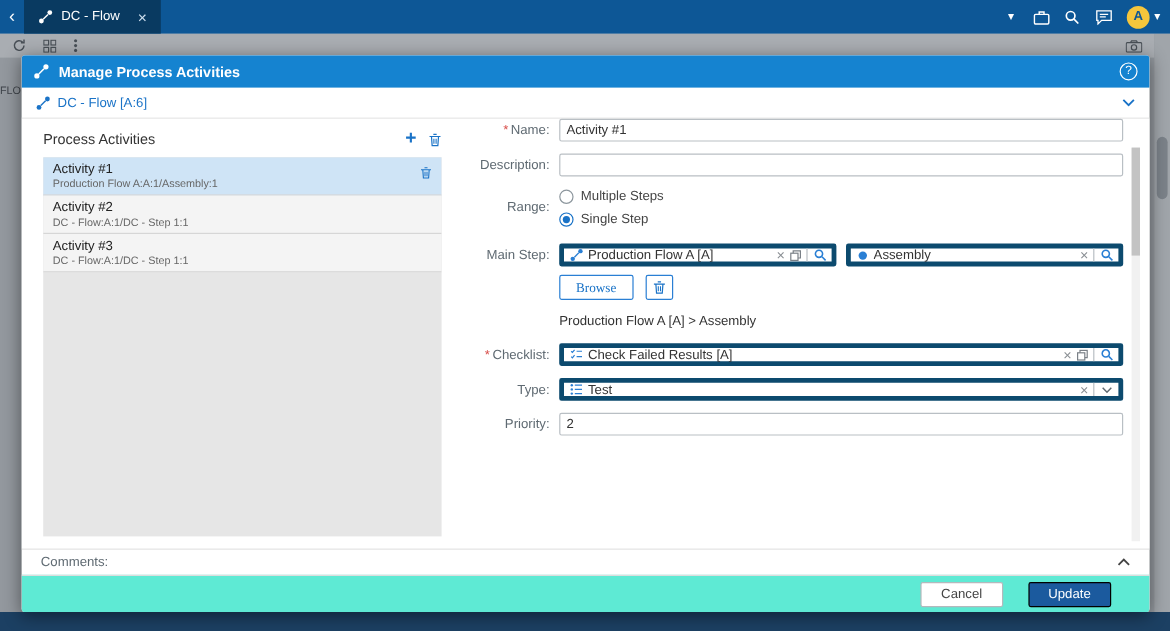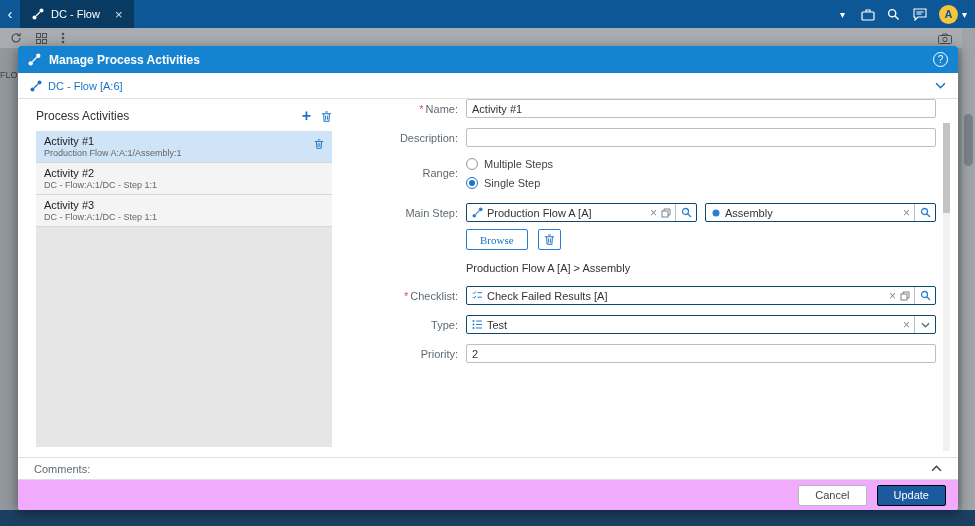--- a/index.html
+++ b/index.html
@@ -59,7 +59,7 @@
   .m-body{flex:1; position:relative; background:#fff;}
 
   
-  .lpanel{position:absolute; left:18px; top:10px; width:296px;}
+  .lpanel{position:absolute; left:18px; top:10px; width:332px;}
   .lpanel-head{display:flex; align-items:center; margin-bottom:8px;}
   .lpanel-title{font-size:12px; color:#333;}
   .lpanel-head .grow{flex:1;}

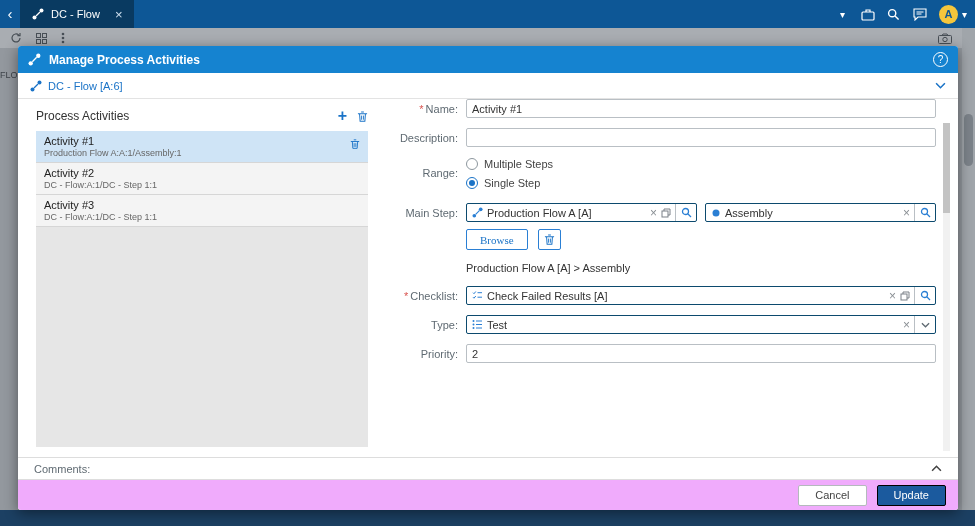--- a/index.html
+++ b/index.html
@@ -91,7 +91,7 @@
     position:relative; background:#fff; flex:0 0 12px;}
   .radio.sel{border-color:#1a73c7;}
   .radio.sel::after{content:""; position:absolute; inset:2px; border-radius:50%; background:#1a73c7;}
-  .combo{display:flex; align-items:center; height:19px; border:1px solid #0c4a6e;
+  .combo{display:flex; align-items:center; height:19px; border:4px solid #0c4a6e;
     border-radius:2px; background:#fff; flex:1; min-width:0; cursor:pointer;}
   .combo .cicon{margin:0 4px 0 5px; color:#2a7fd4; display:flex; flex:0 0 auto;}
   .combo .ctext{flex:1; min-width:0; white-space:nowrap; overflow:hidden; color:#333;}

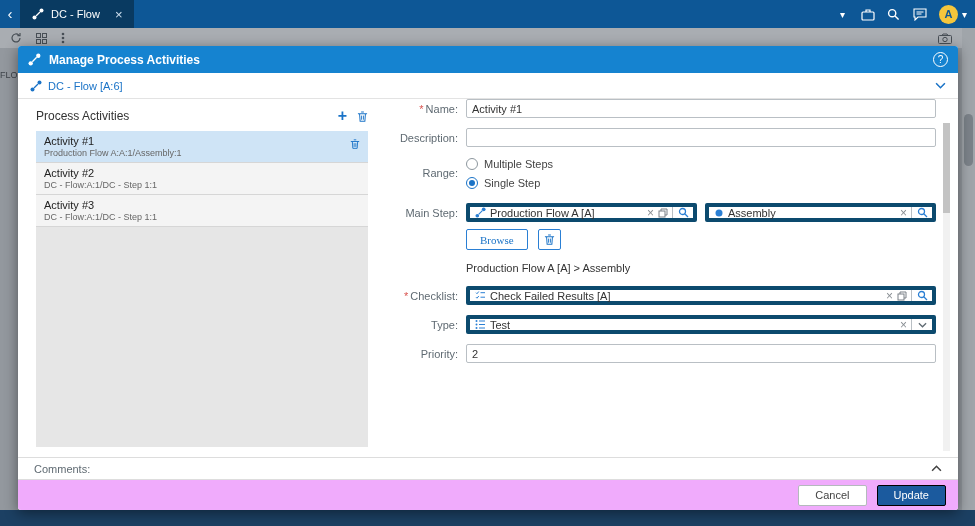--- a/index.html
+++ b/index.html
@@ -116,8 +116,8 @@
     padding:0 16px; color:#5f6a72;}
   .m-comments .grow{flex:1;}
   .chev-dark{color:#444; display:flex; cursor:pointer;}
-  .m-footer{flex:0 0 31px; background:#f0abfc; border-top:1px solid #ddd;
-    display:flex; align-items:center; justify-content:flex-end; gap:10px; padding:0 12px;}
+  .m-footer{flex:0 0 31px; background:#5eead4; border-top:1px solid #ddd;
+    display:flex; align-items:center; justify-content:flex-end; gap:21px; padding:0 32px;}
   .btn-cancel{height:21px; padding:0 16px; background:#fff; border:1px solid #b4b9bd;
     border-radius:2px; color:#444; font-family:"Liberation Sans", sans-serif; font-size:11px; cursor:pointer;}
   .btn-update{height:21px; padding:0 16px; background:#1b5a9e; border:1px solid #000000;

